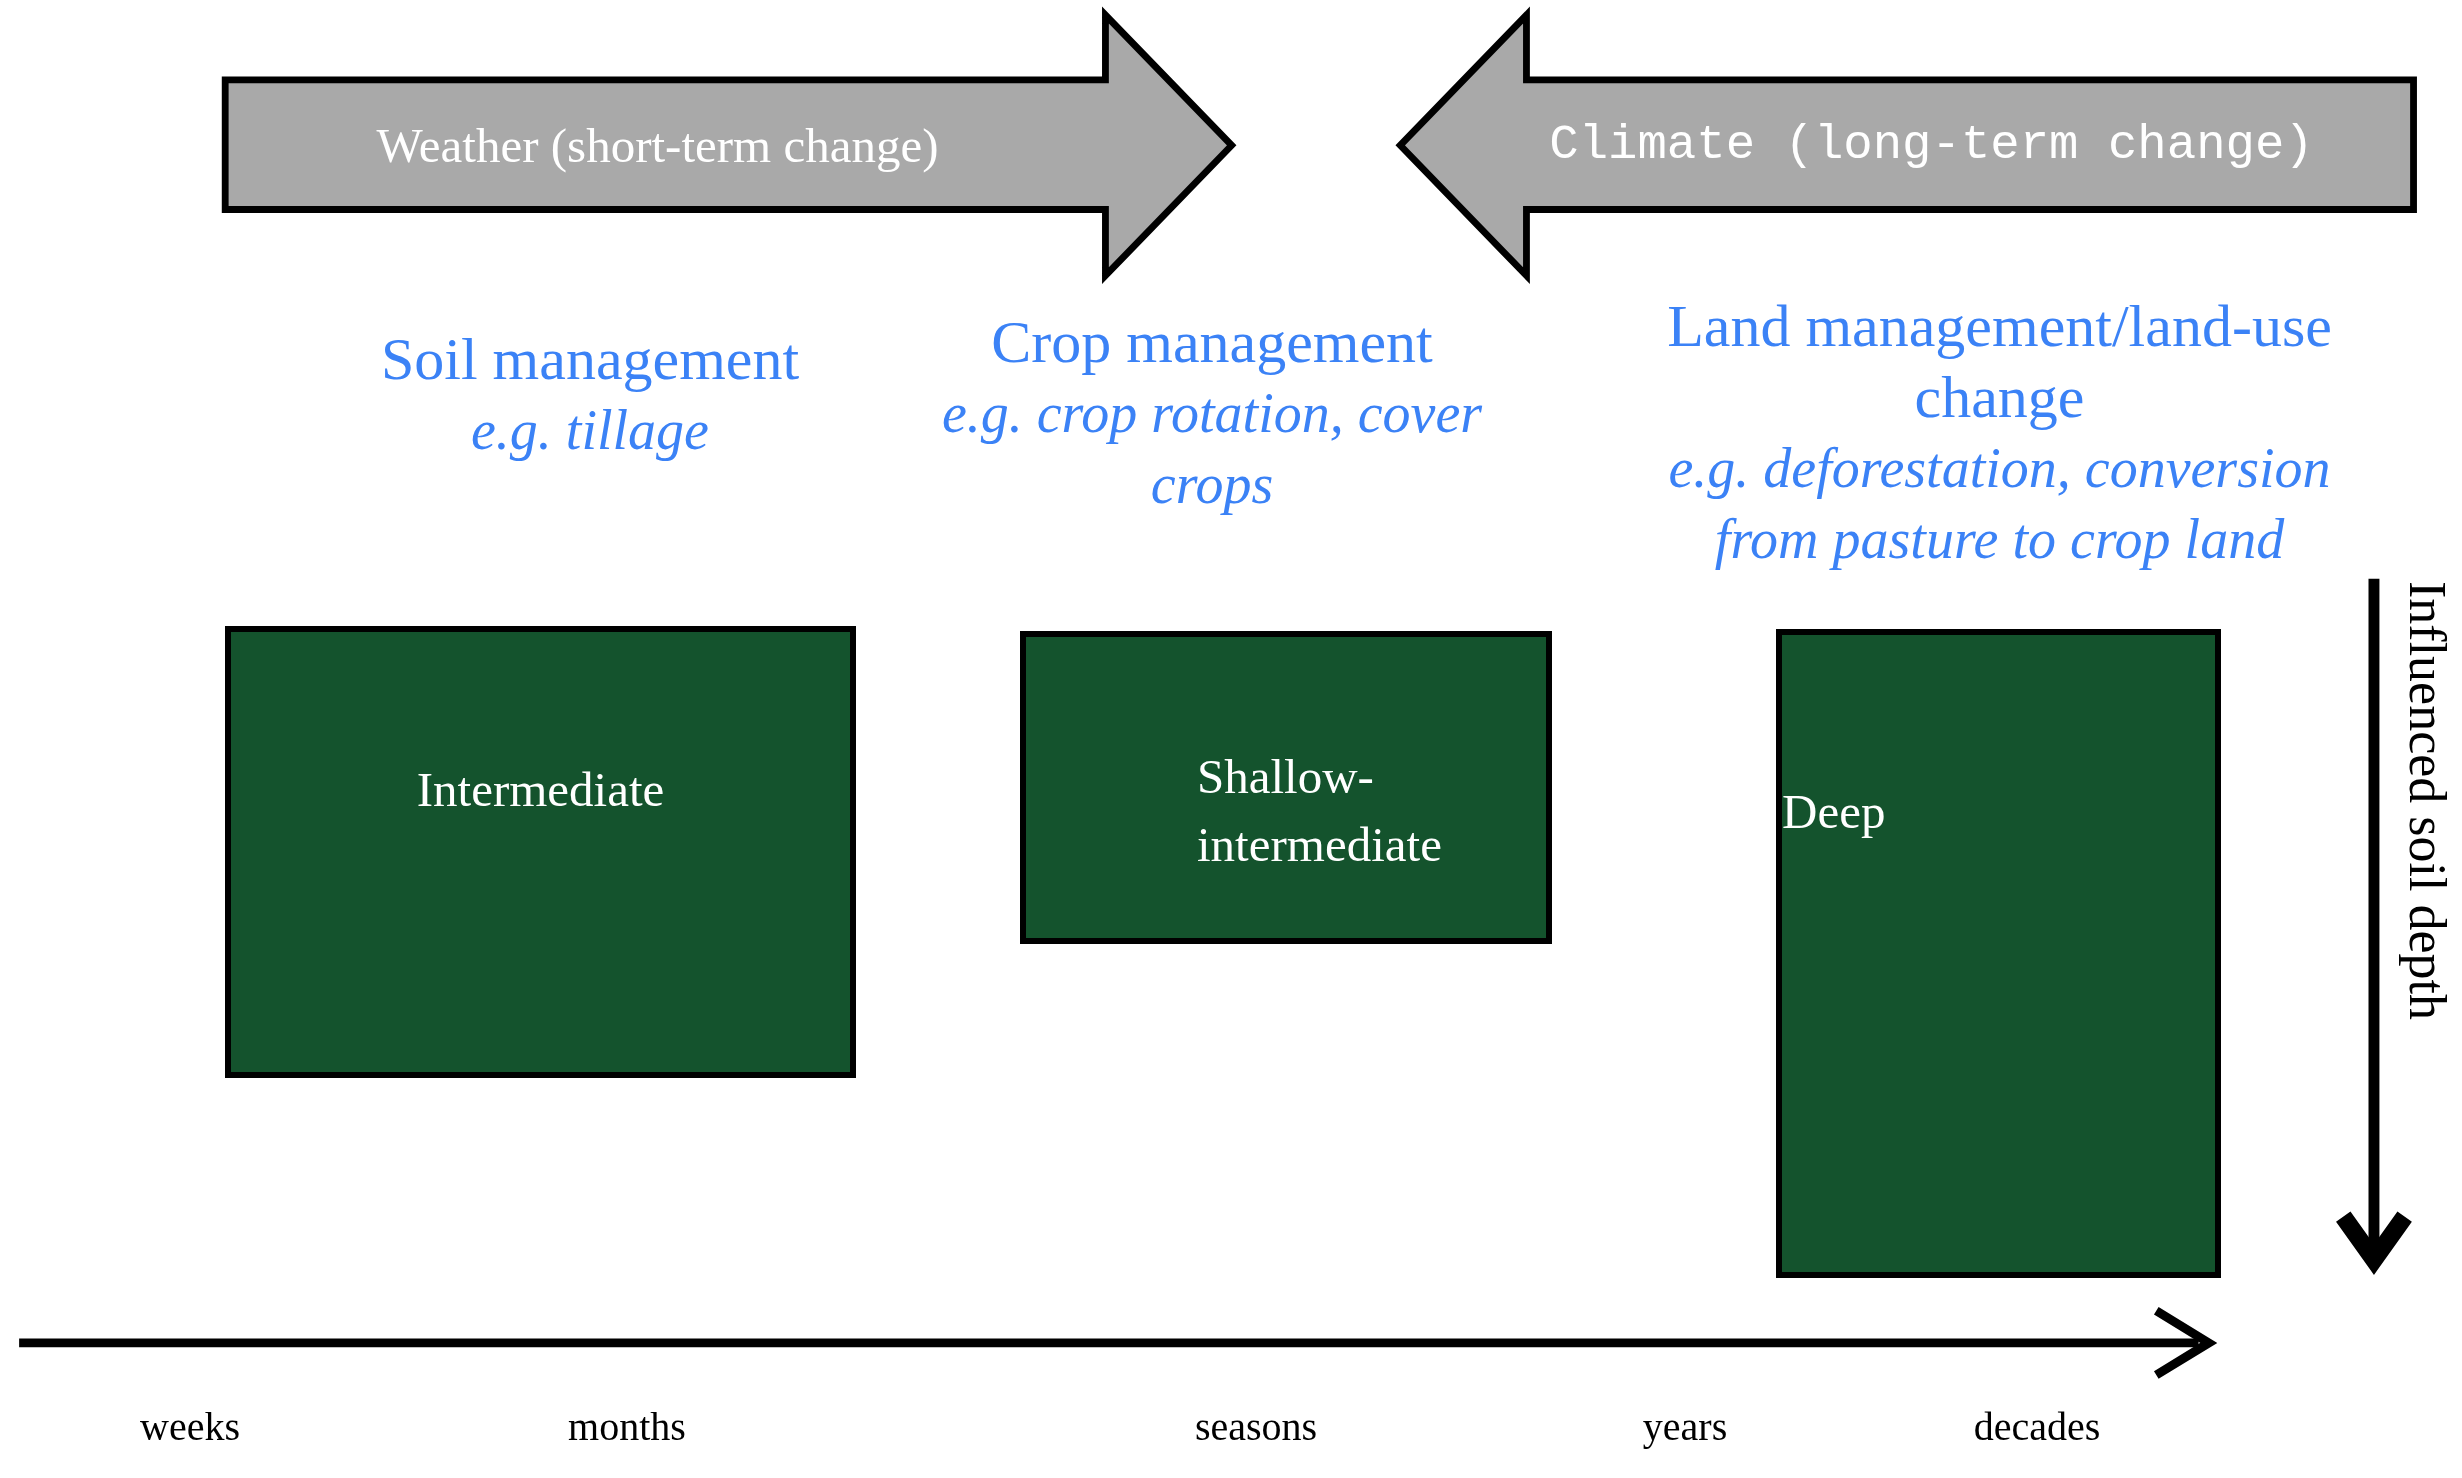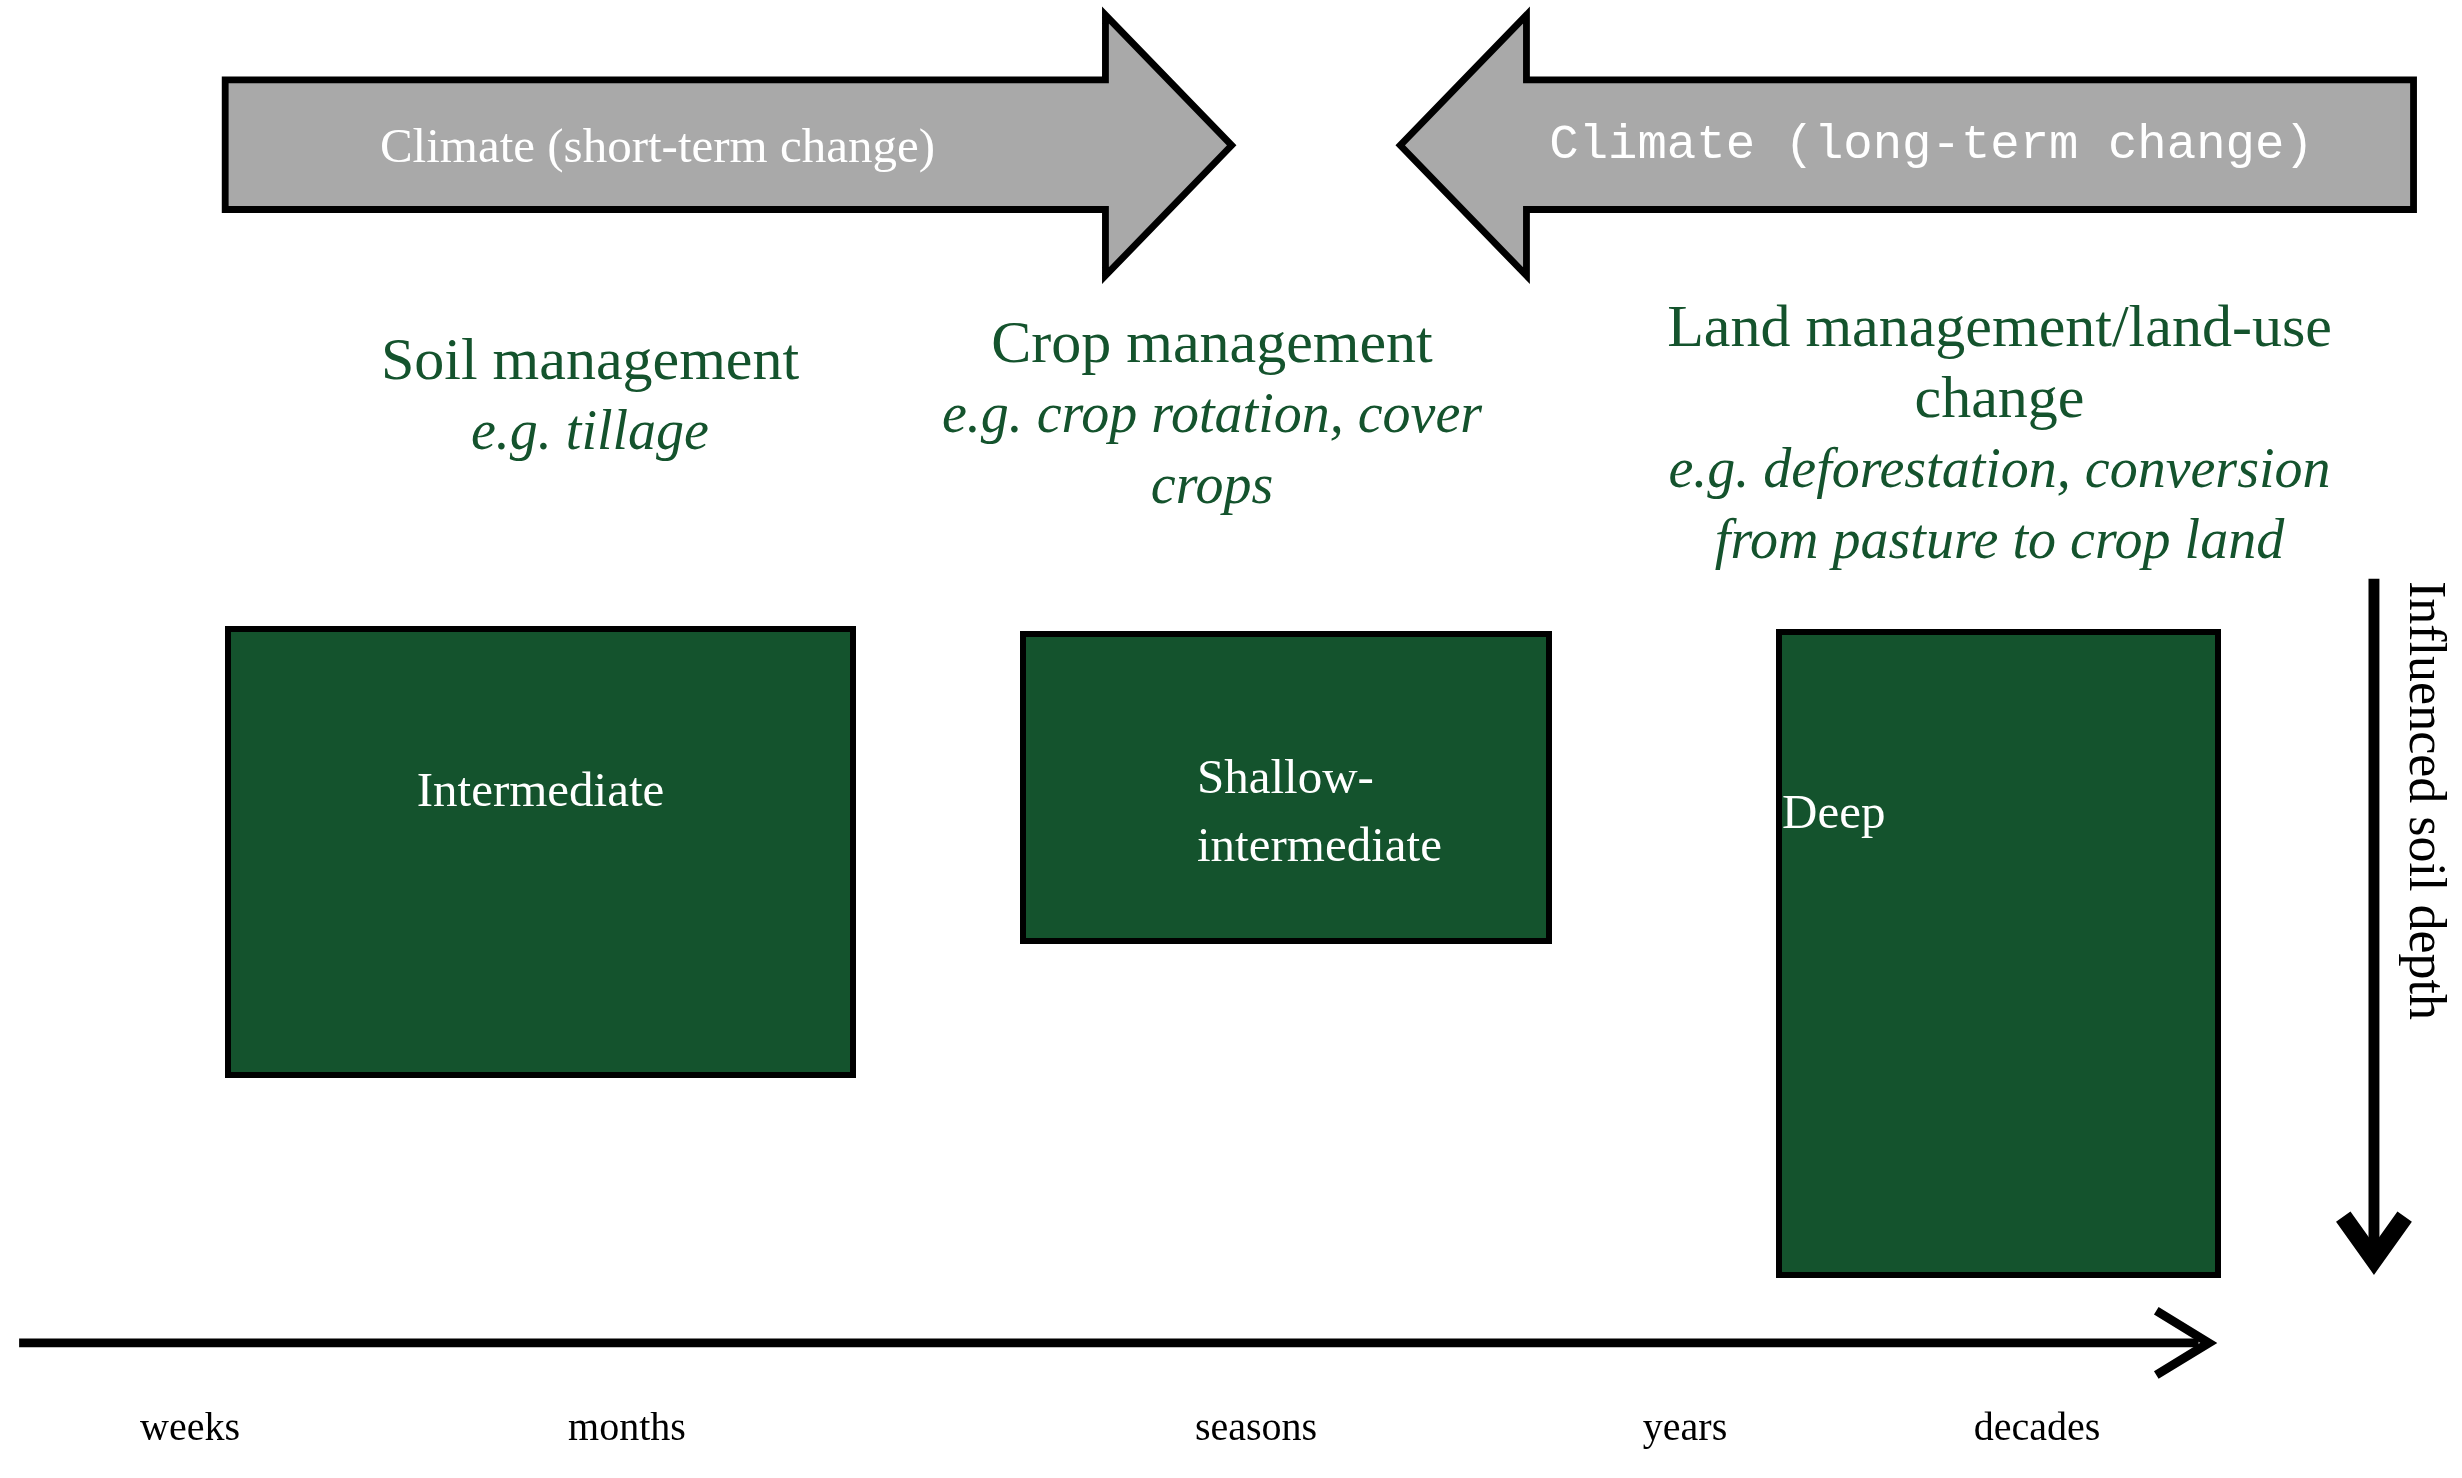--- a/index.html
+++ b/index.html
@@ -86,7 +86,7 @@
     <polyline points="3434,1783 3479,1846 3524,1783" fill="none" stroke="#000000" stroke-width="26"></polyline>
   </svg>
 
-  <div class="arrow-label weather">Climate (short-term change)</div>
+  <div class="arrow-label weather">Weather (short-term change)</div>
   <div class="arrow-label climate">Climate (long-term change)</div>
 
   <div class="heading col1">

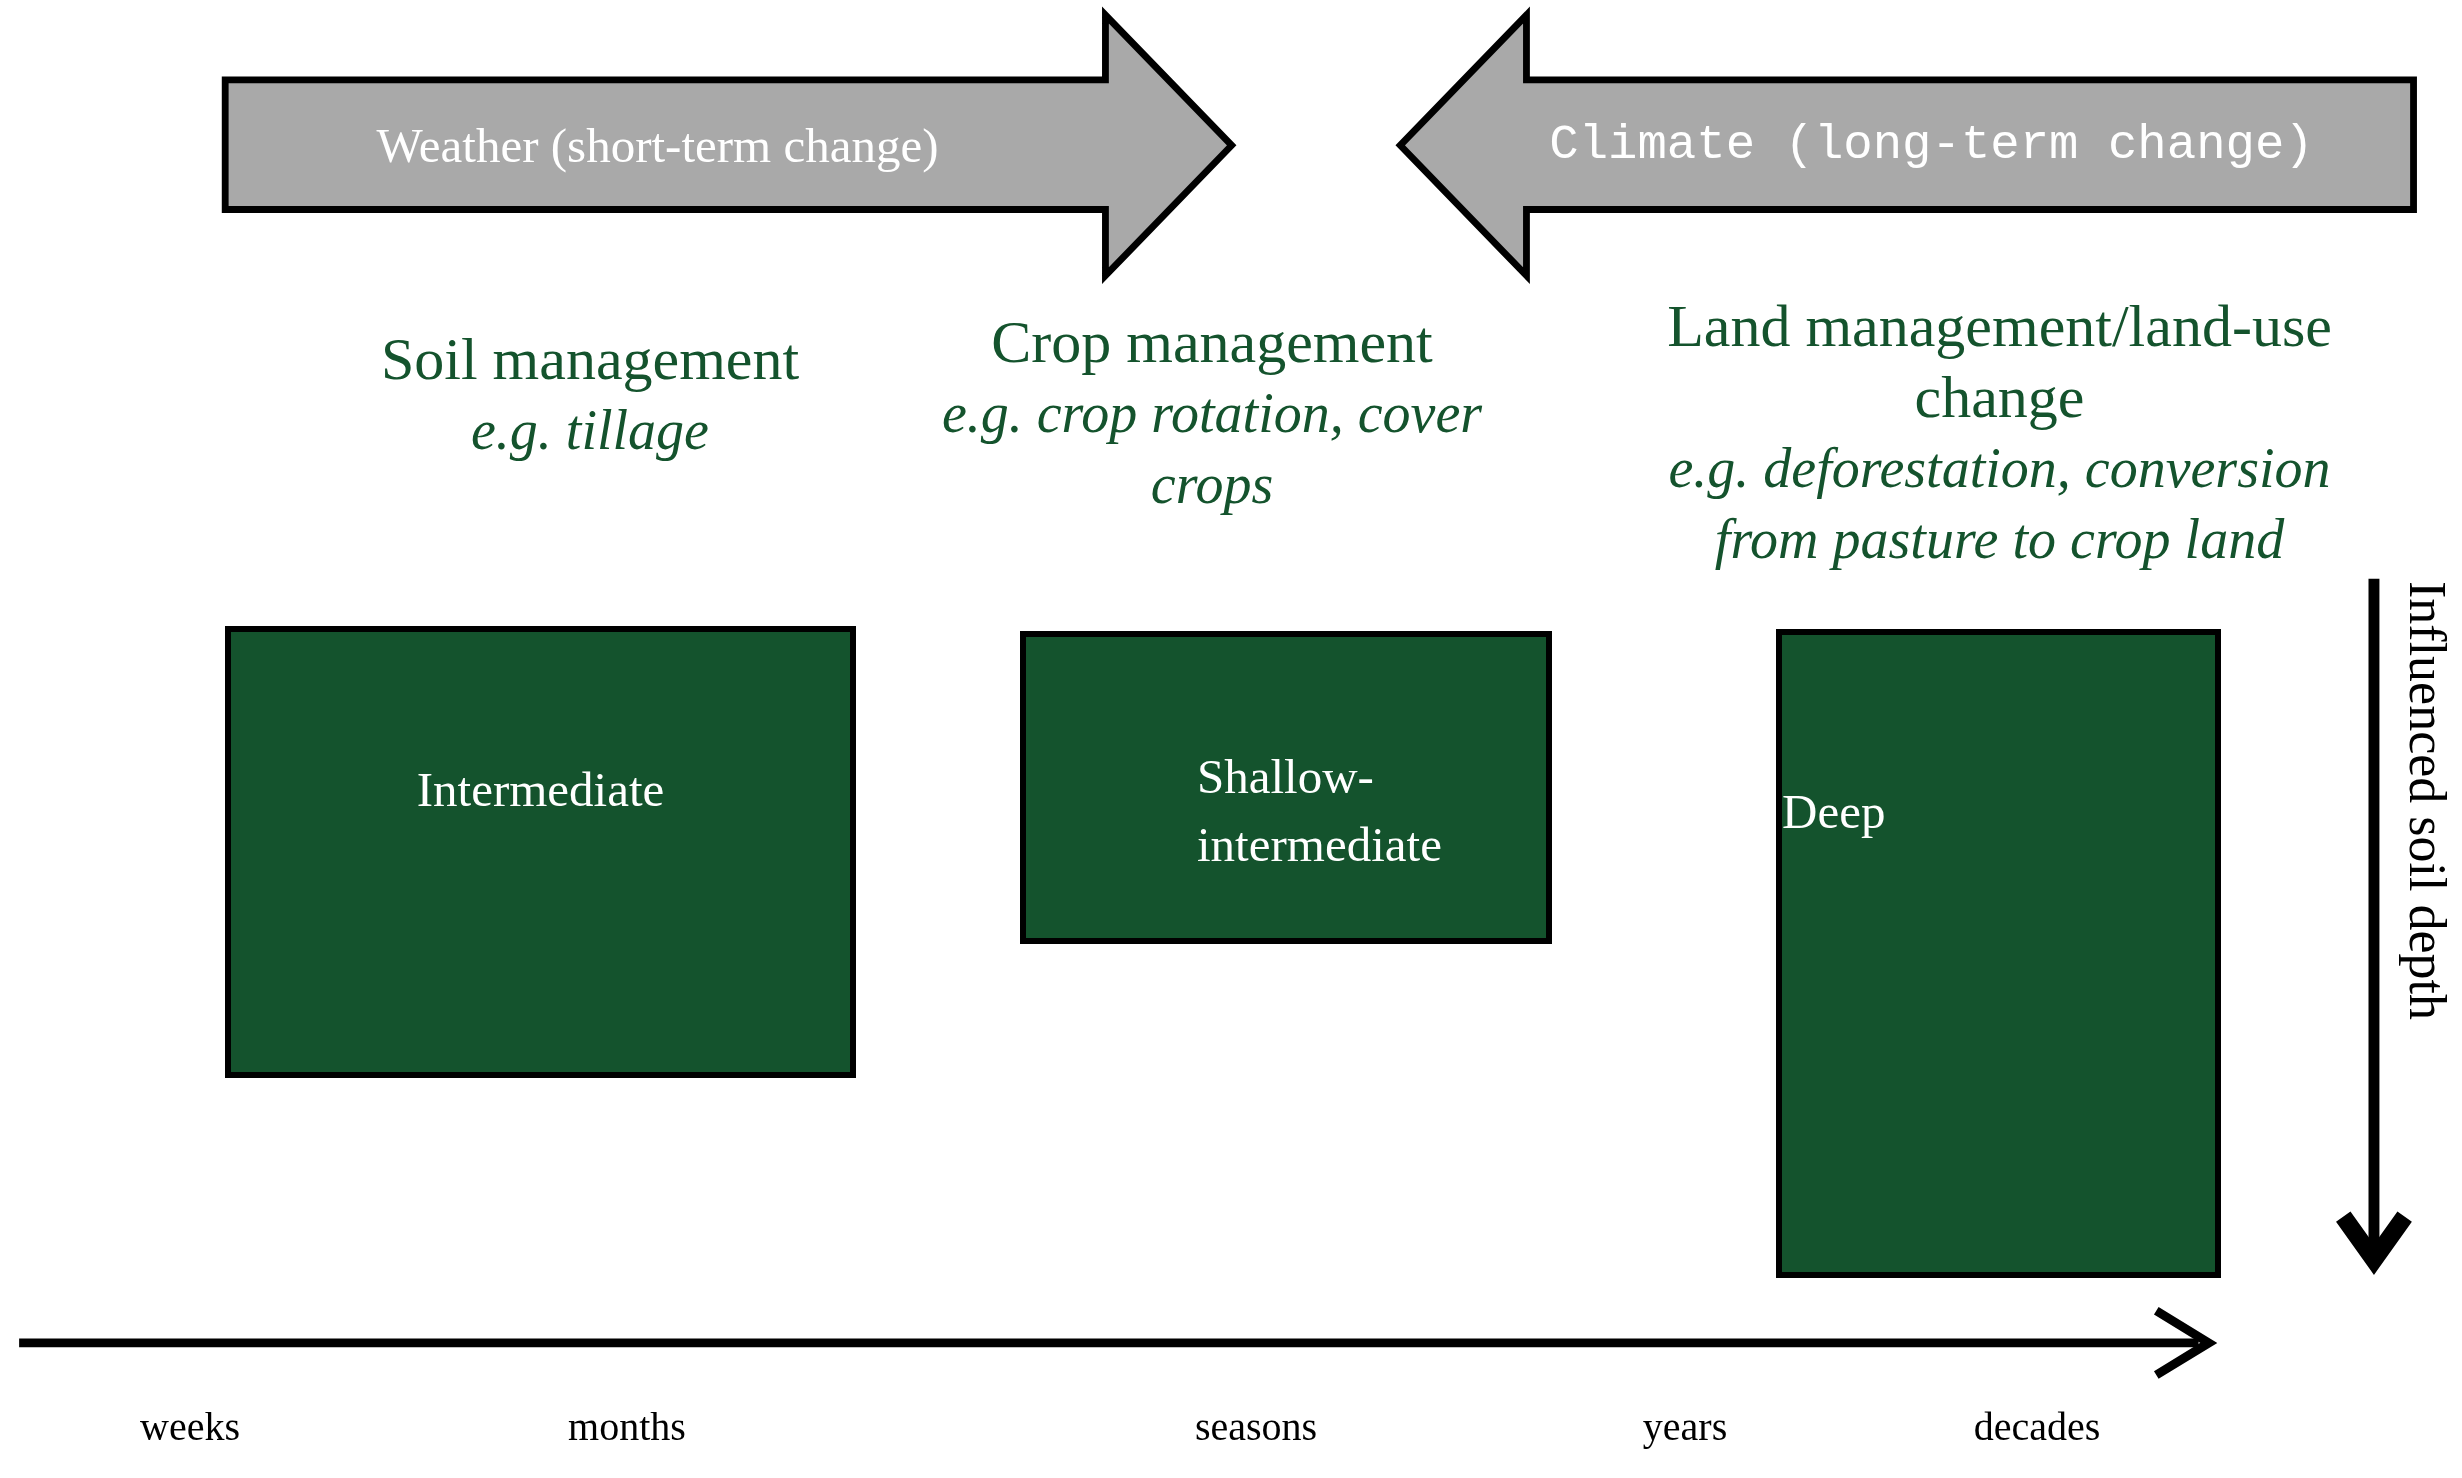--- a/index.html
+++ b/index.html
@@ -28,7 +28,7 @@
     text-align:center;
     line-height:71px;
     font-size:60px;
-    color:#14532d;
+    color:#3b82f6;
   }
   .heading .title{white-space:pre-line;}
   .heading .example{font-style:italic;font-size:56px;white-space:pre-line;}

